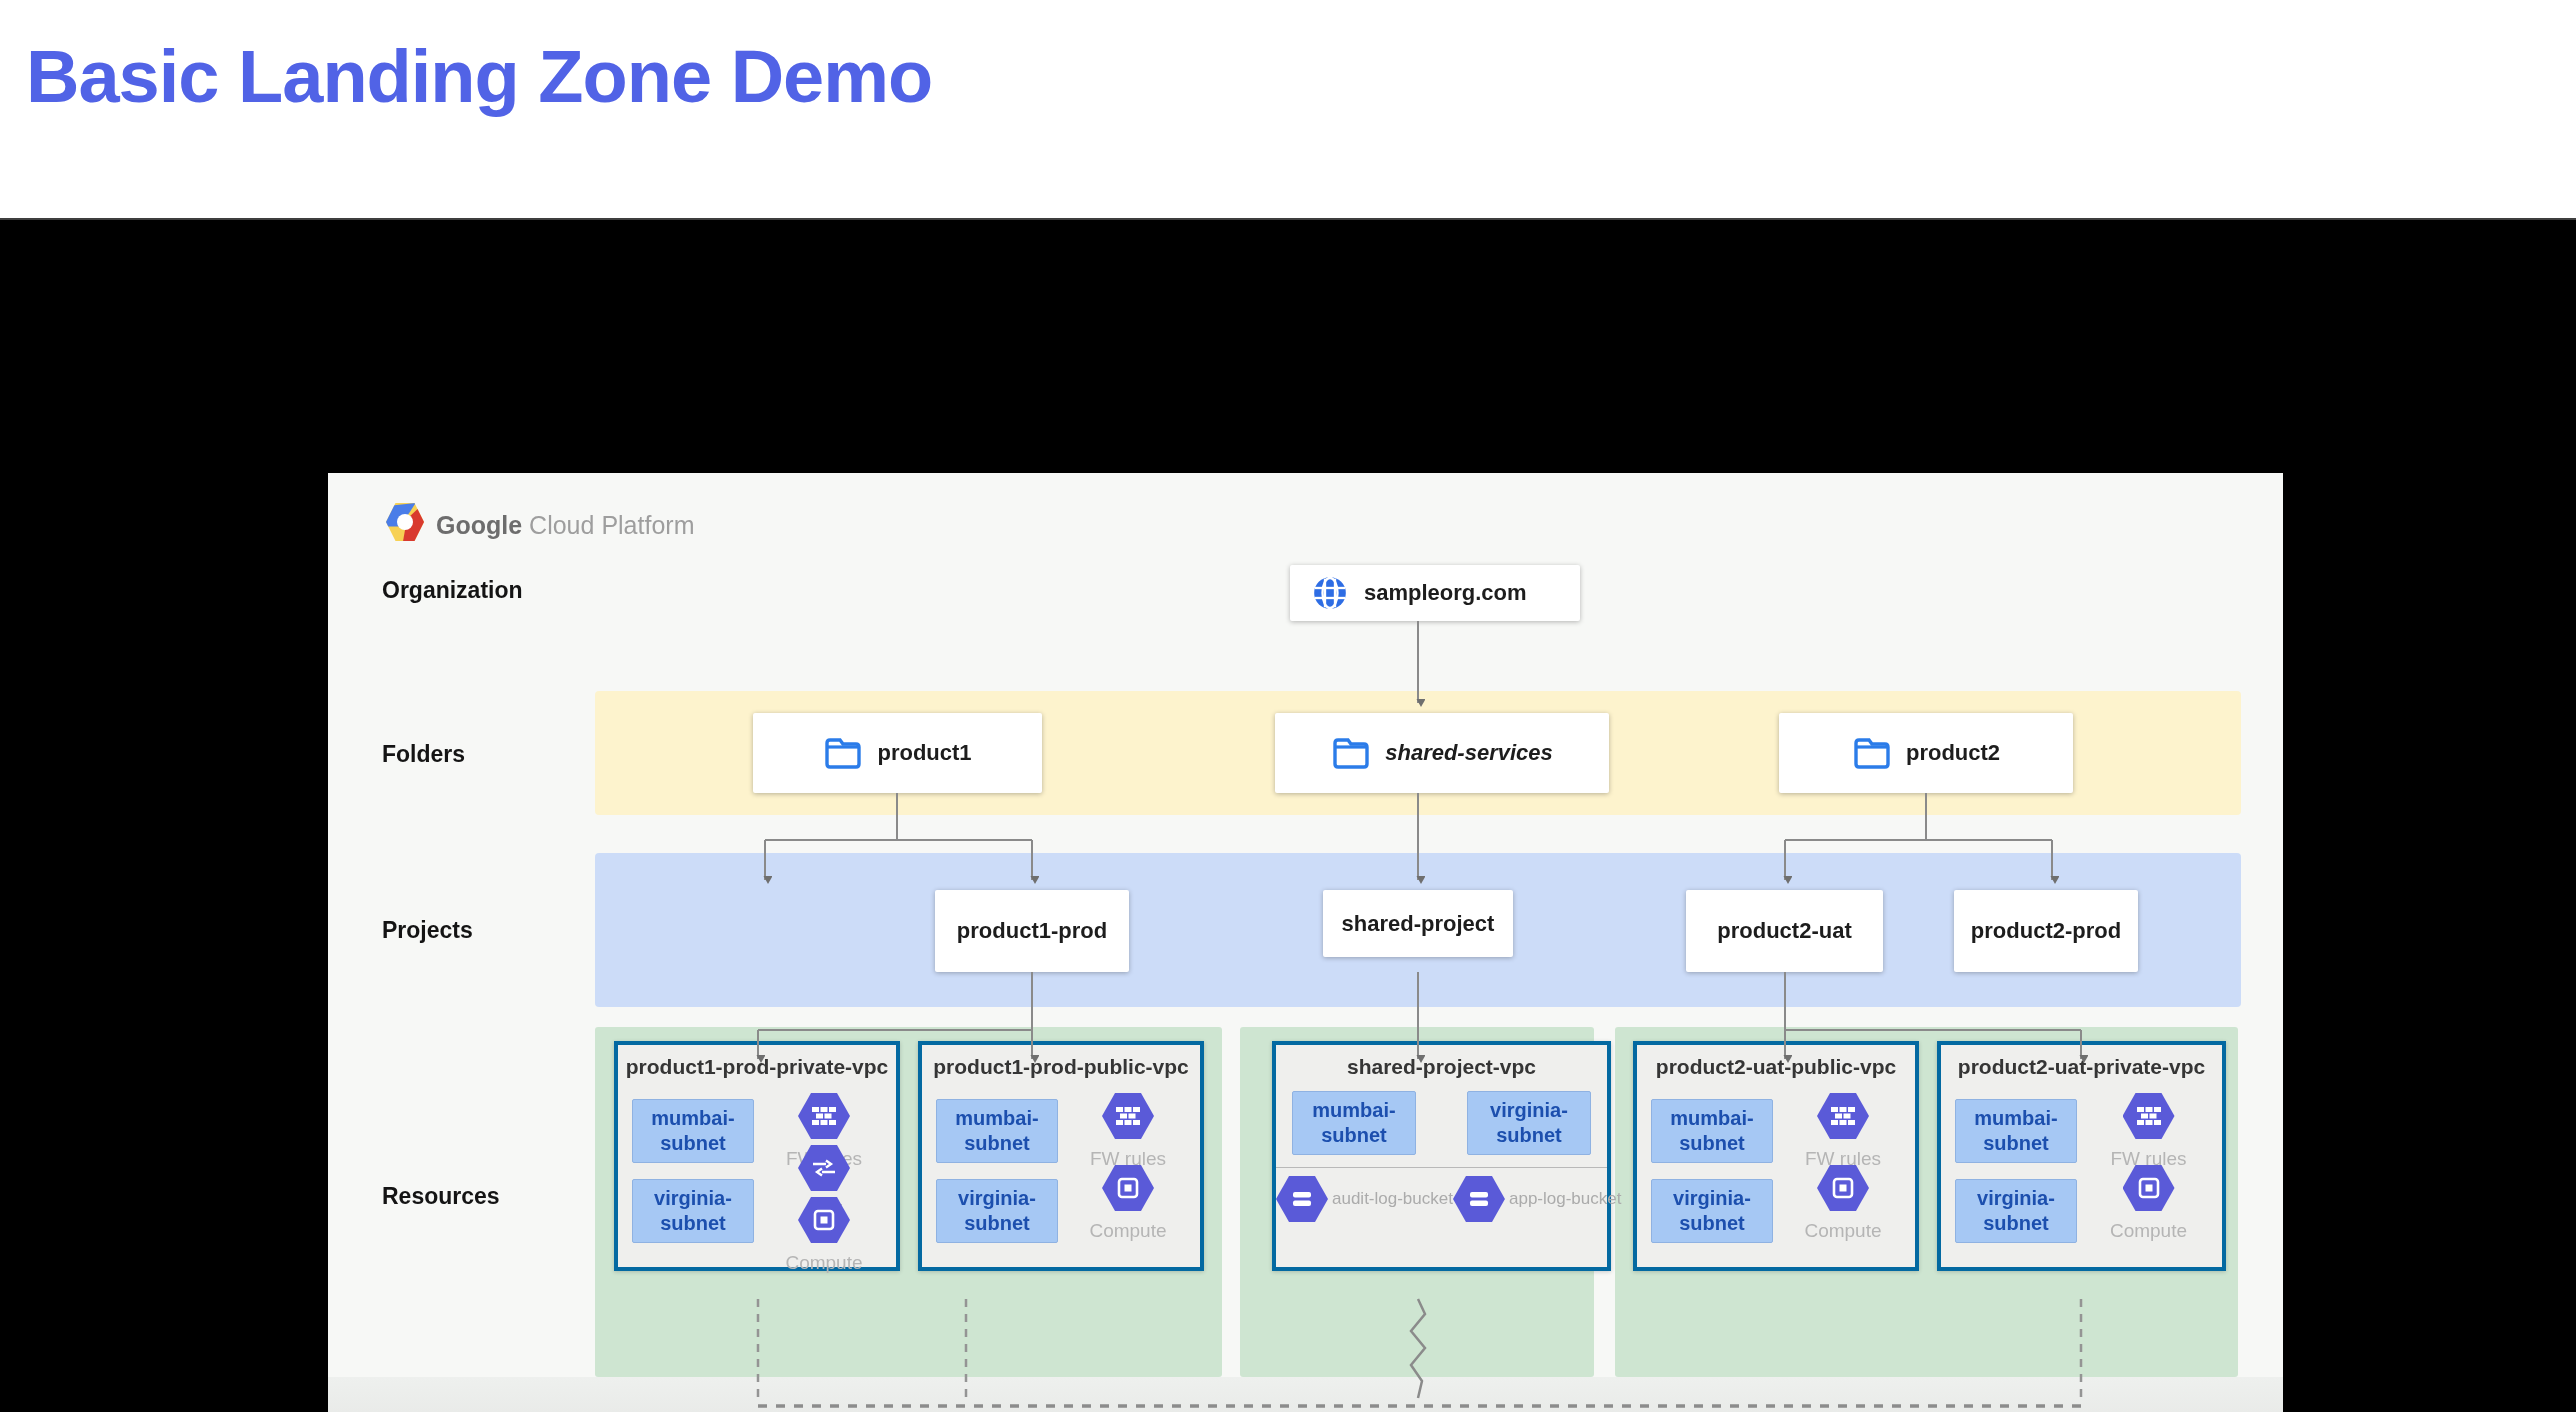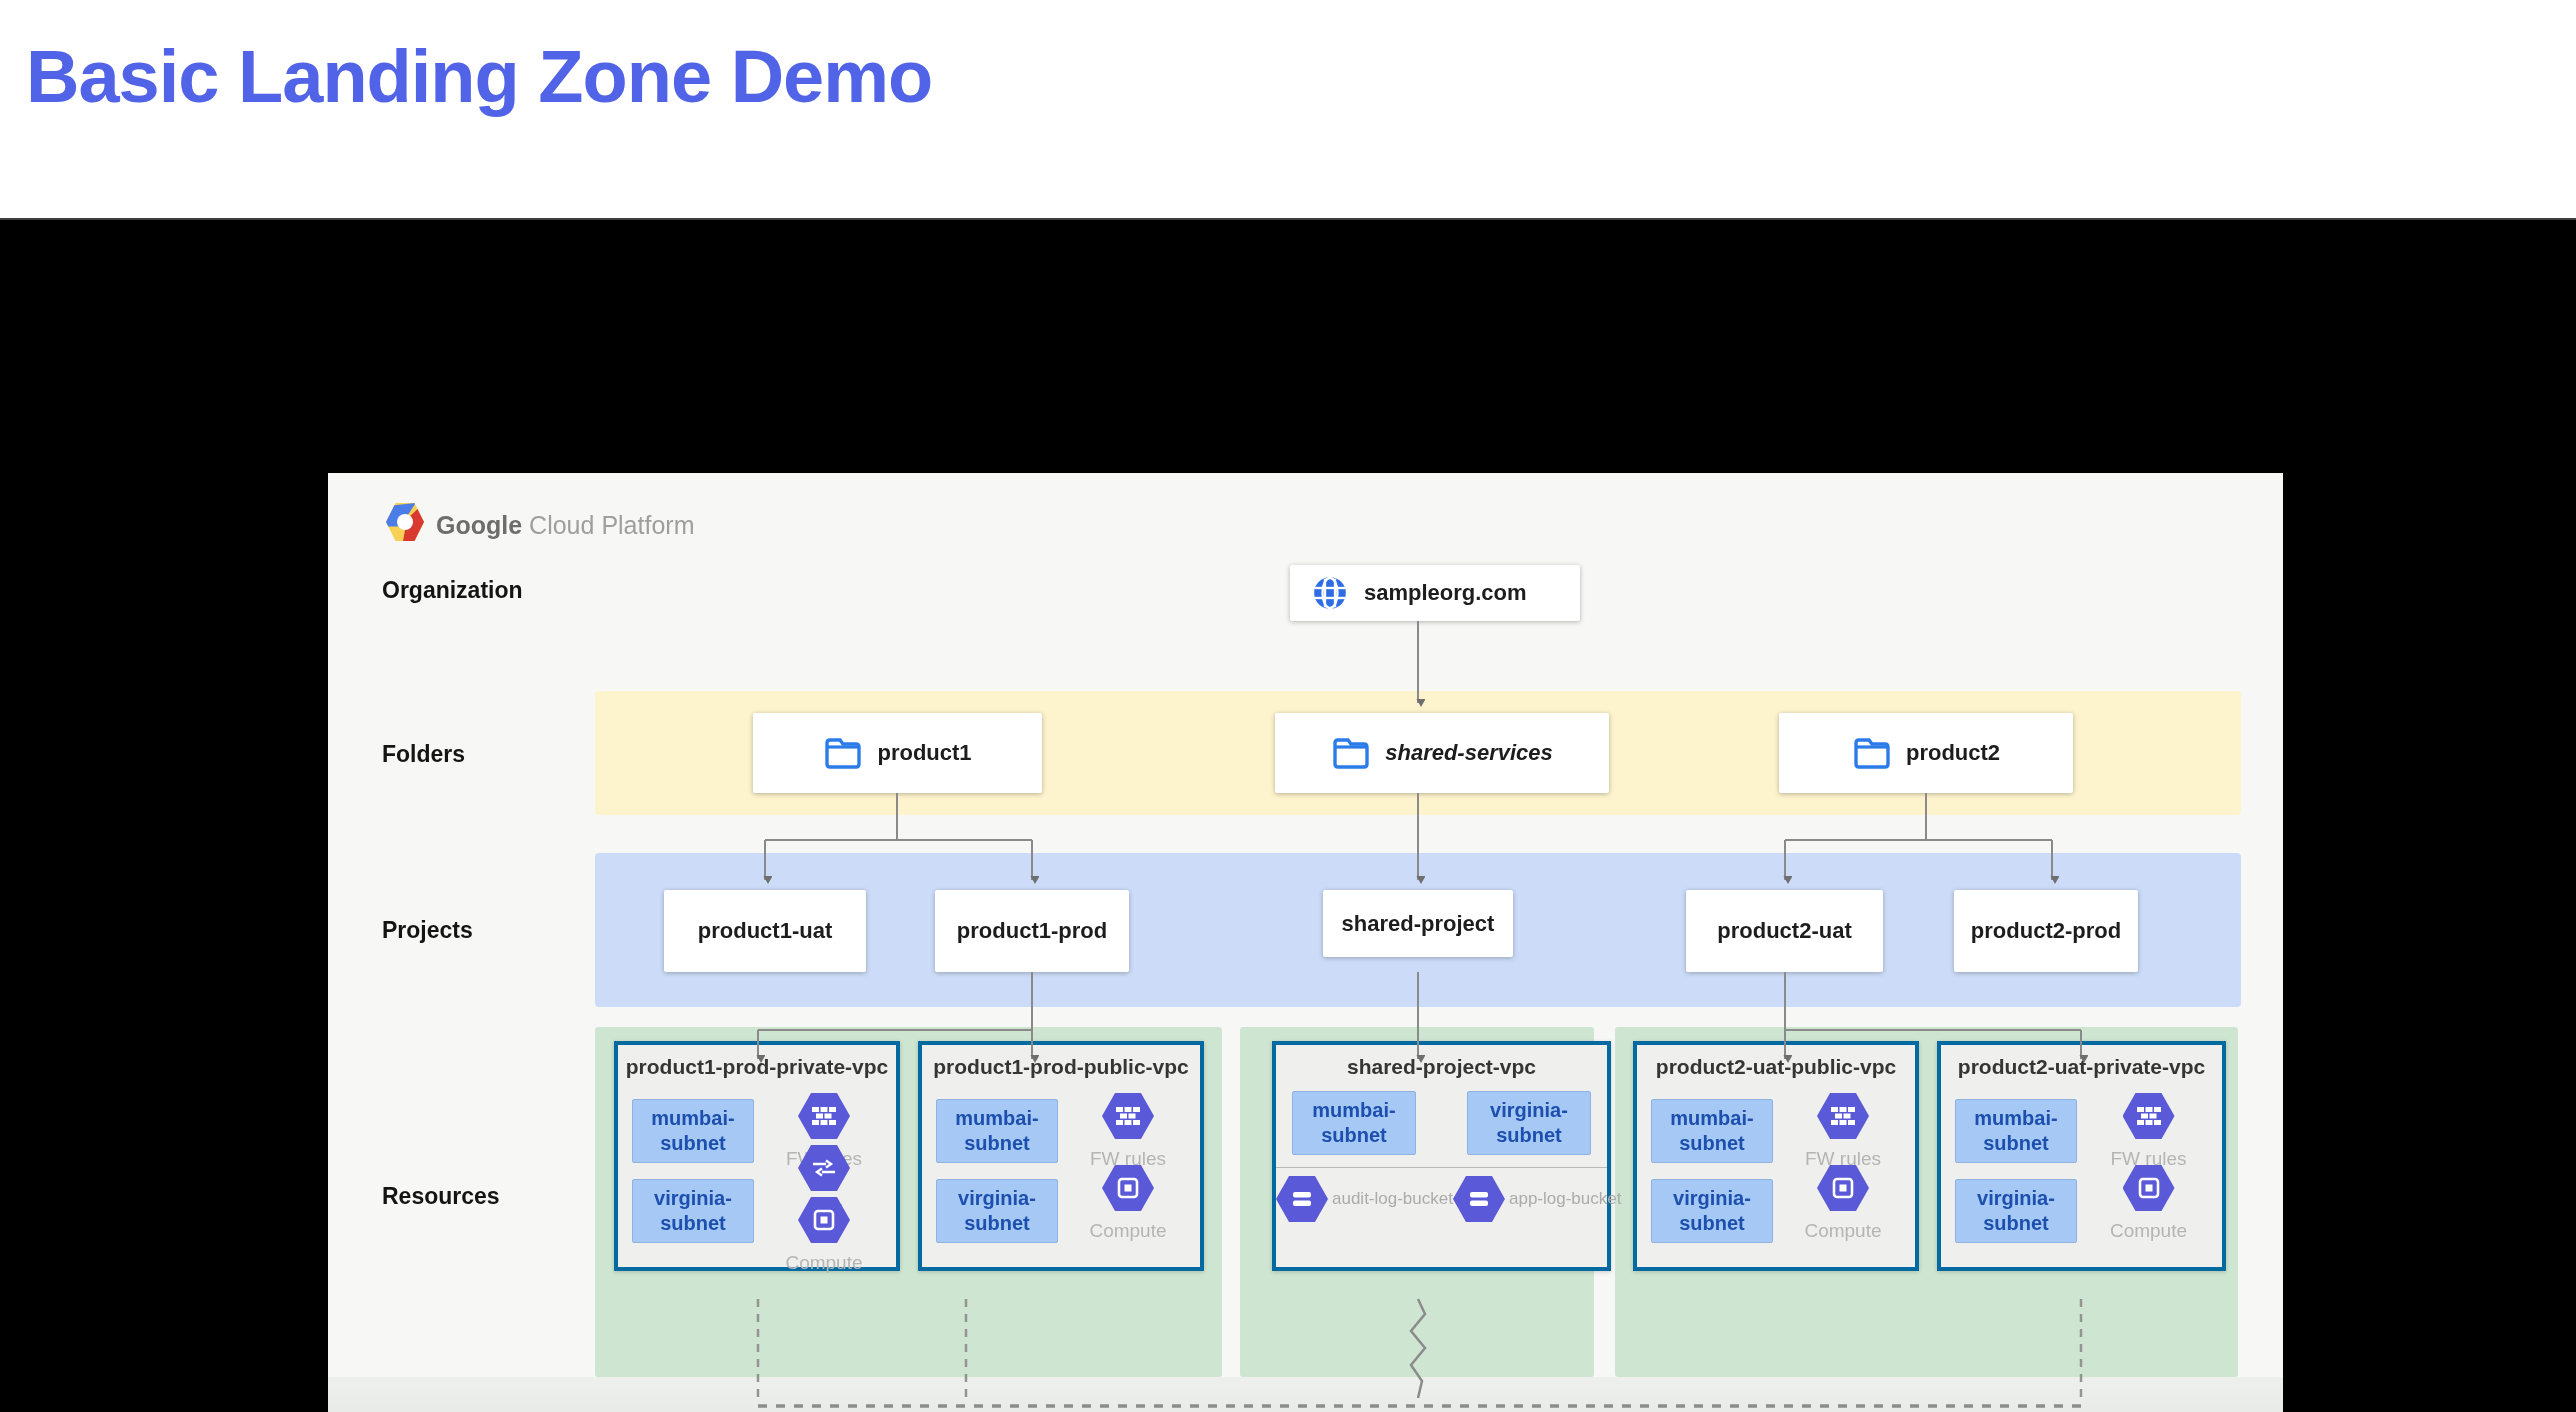--- a/index.html
+++ b/index.html
@@ -187,9 +187,6 @@
       <span class="node-label">product2</span>
     </div>
 
-    <div class="node" style="left:336px;top:417px;width:202px;height:82px;">
-      <span class="node-label">product1-uat</span>
-    </div>
     <div class="node" style="left:607px;top:417px;width:194px;height:82px;">
       <span class="node-label">product1-prod</span>
     </div>

